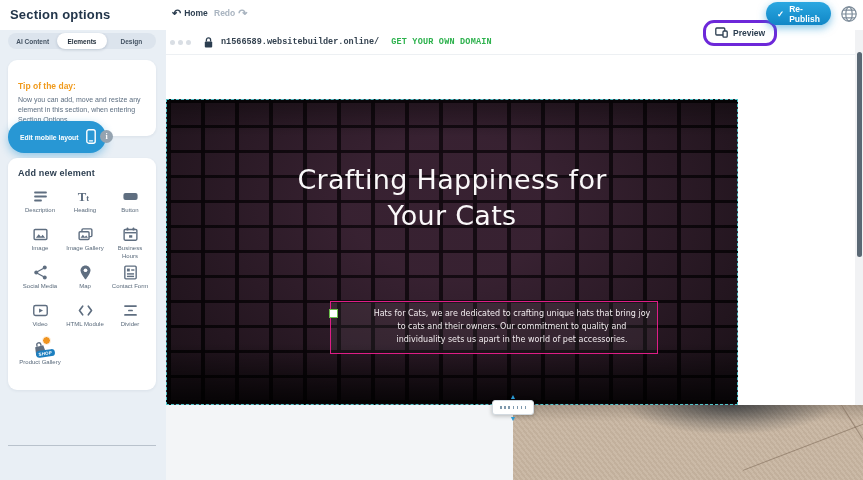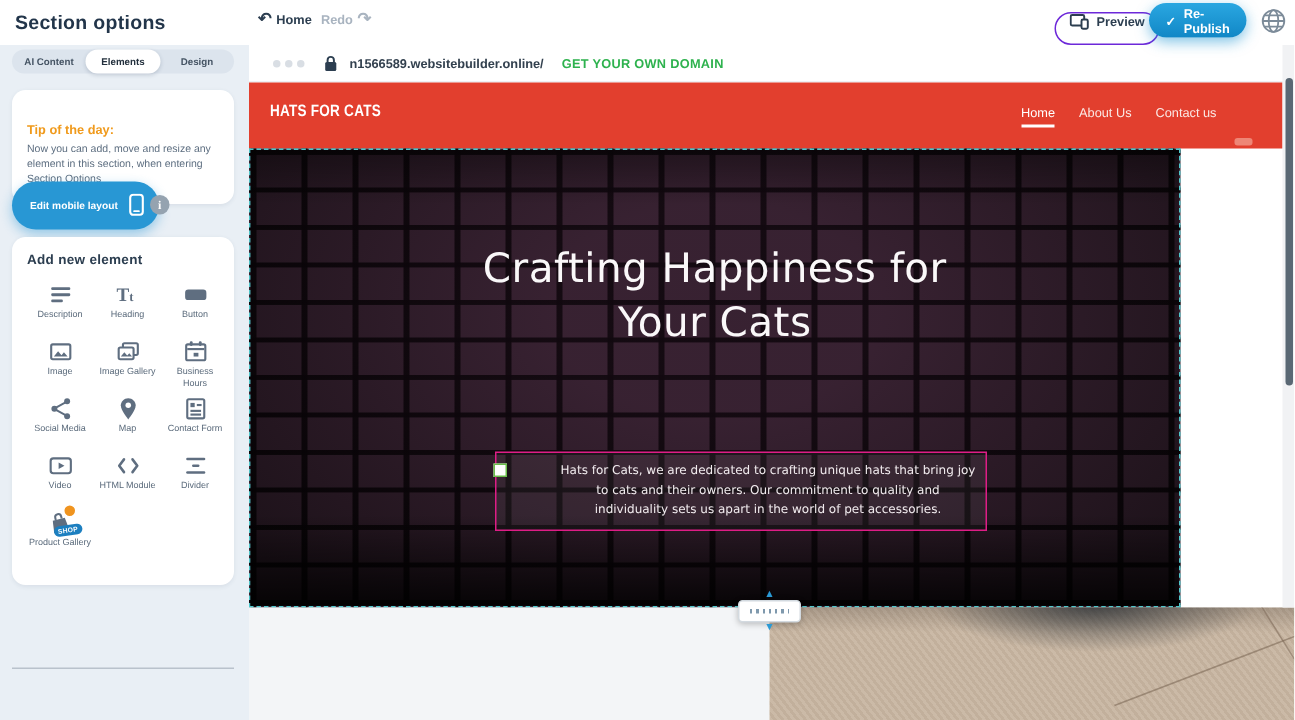--- a/index.html
+++ b/index.html
@@ -12,8 +12,8 @@
   .undo-btn{left:172px;color:#2c3e50;}
   .redo-btn{left:214px;color:#a9b4c0;}
   .arrow-glyph{font-size:11px;line-height:10px;}
-  .preview-btn{position:absolute;left:703px;top:8px;height:20px;padding:0 9px;border:1px solid #6d28d9;border-radius:11px;
-    background:#fff;display:flex;gap:5px;font-size:8.5px;font-weight:bold;color:#2c3e50;cursor:pointer;}
+  .preview-btn{position:absolute;left:703px;top:20px;height:20px;padding:0 9px;border:3px solid #6d28d9;border-radius:11px;
+    background:#fff;display:flex;align-items:center;gap:5px;font-size:8.5px;font-weight:bold;color:#2c3e50;cursor:pointer;}
   .republish-btn{position:absolute;left:766px;top:2px;height:23px;padding:0 11px;border-radius:13px;
     background:linear-gradient(180deg,#2aa7e1,#1187c6);display:flex;align-items:center;gap:5px;
     font-size:8.5px;font-weight:bold;color:#fff;box-shadow:0 3px 9px rgba(28,148,209,.55);cursor:pointer;}

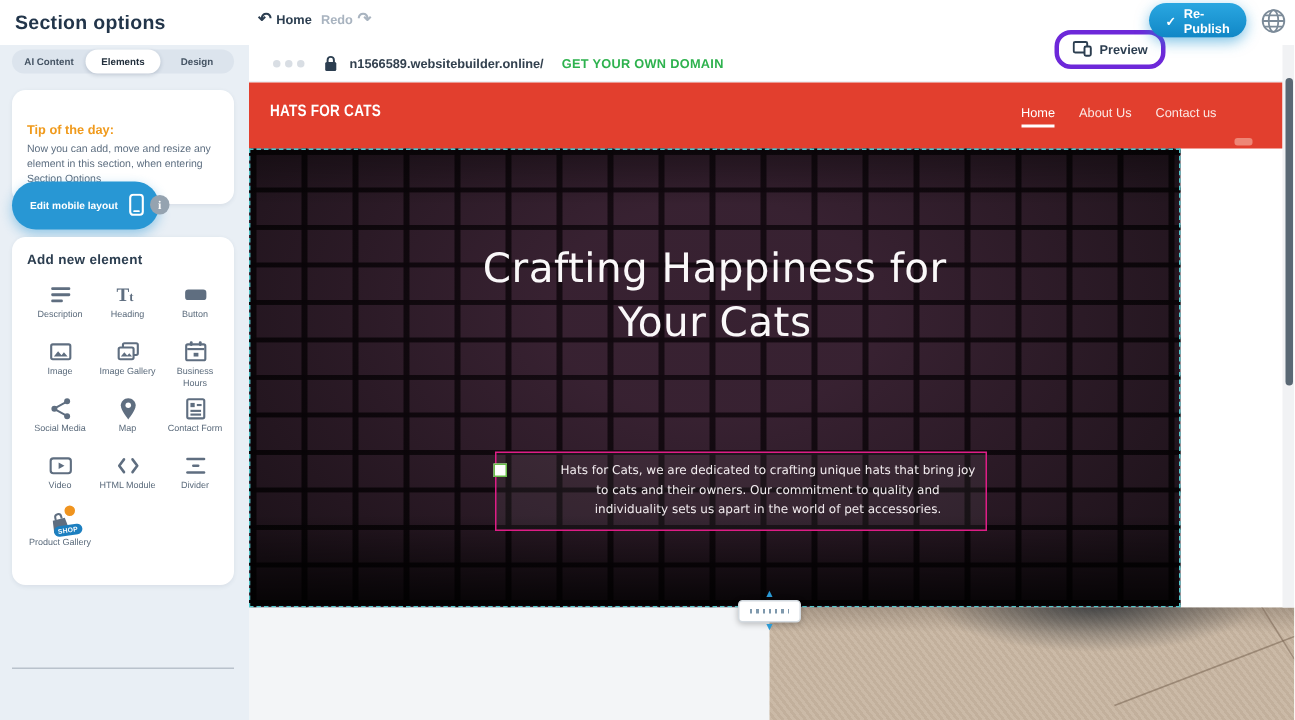--- a/index.html
+++ b/index.html
@@ -52,7 +52,7 @@
   
   .preview{position:absolute;left:166px;top:30px;width:697px;height:450px;background:#fff;}
   .browser-bar{position:absolute;left:0;top:0;width:697px;height:25px;background:#fff;border-bottom:1px solid #edf0f3;
-       display:flex;align-items:center;box-sizing:border-box;padding-left:16px;}
+       display:flex;align-items:center;box-sizing:border-box;padding-left:4px;font-family:Liberation Mono, monospace;}
   .win-dots{display:flex;gap:3px;}
   .win-dots i{width:5px;height:5px;border-radius:50%;background:#d9dee4;}
   .lock-icon{margin-left:13px;display:flex;}

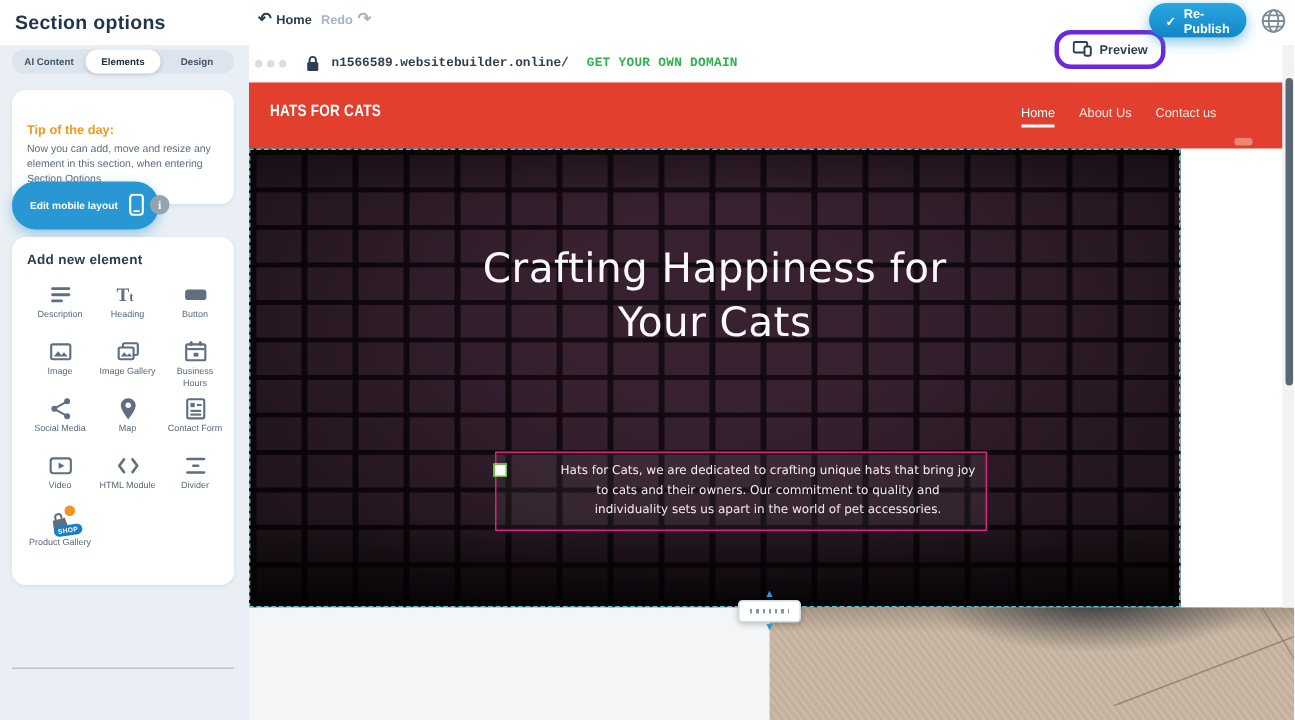--- a/index.html
+++ b/index.html
@@ -320,15 +320,6 @@
       <span class="domain-link">GET YOUR OWN DOMAIN</span>
     </div>
 
-    <div class="site-header">
-      <div class="site-logo">HATS FOR CATS</div>
-      <div class="site-nav" id="siteNav">
-          <span class="nav-item active">Home</span>
-          <span class="nav-item">About Us</span>
-          <span class="nav-item">Contact us</span>
-        </div>
-      <div class="nav-more"></div>
-    </div>
 
     <div class="hero">
       <div class="hero-heading">Crafting Happiness for Your Cats</div>

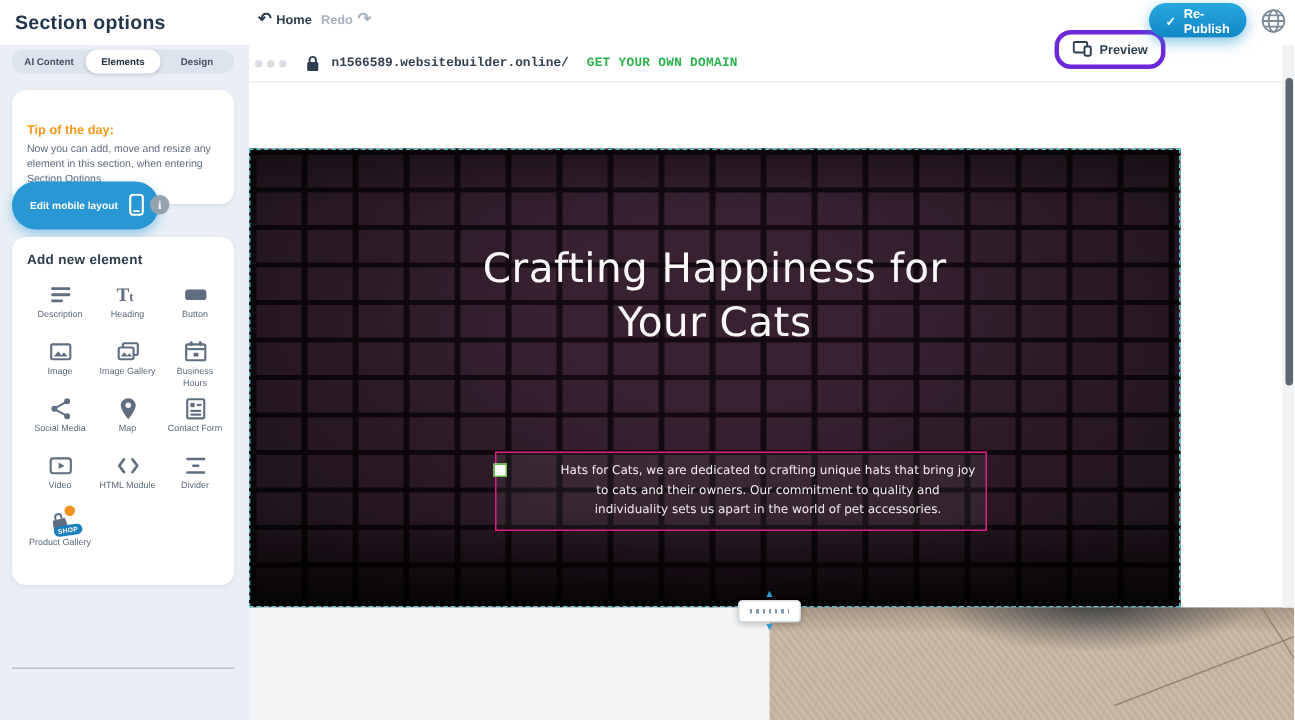--- a/index.html
+++ b/index.html
@@ -66,7 +66,7 @@
   .nav-item.active{color:#fff;border-bottom-color:#fff;}
   .nav-more{position:absolute;right:20px;top:37px;width:12px;height:5px;border-radius:2px;background:#ee8676;cursor:pointer;}
   
-  .hero{position:absolute;left:0;top:69px;width:621px;height:306px;box-sizing:border-box;
+  .hero{position:absolute;left:0;top:69px;width:572px;height:306px;box-sizing:border-box;
        border:1px dashed #4fc6ca;background-color:#35212f;
        background-image:
          linear-gradient(rgba(8,4,7,.92) 0 3px,transparent 3px),

